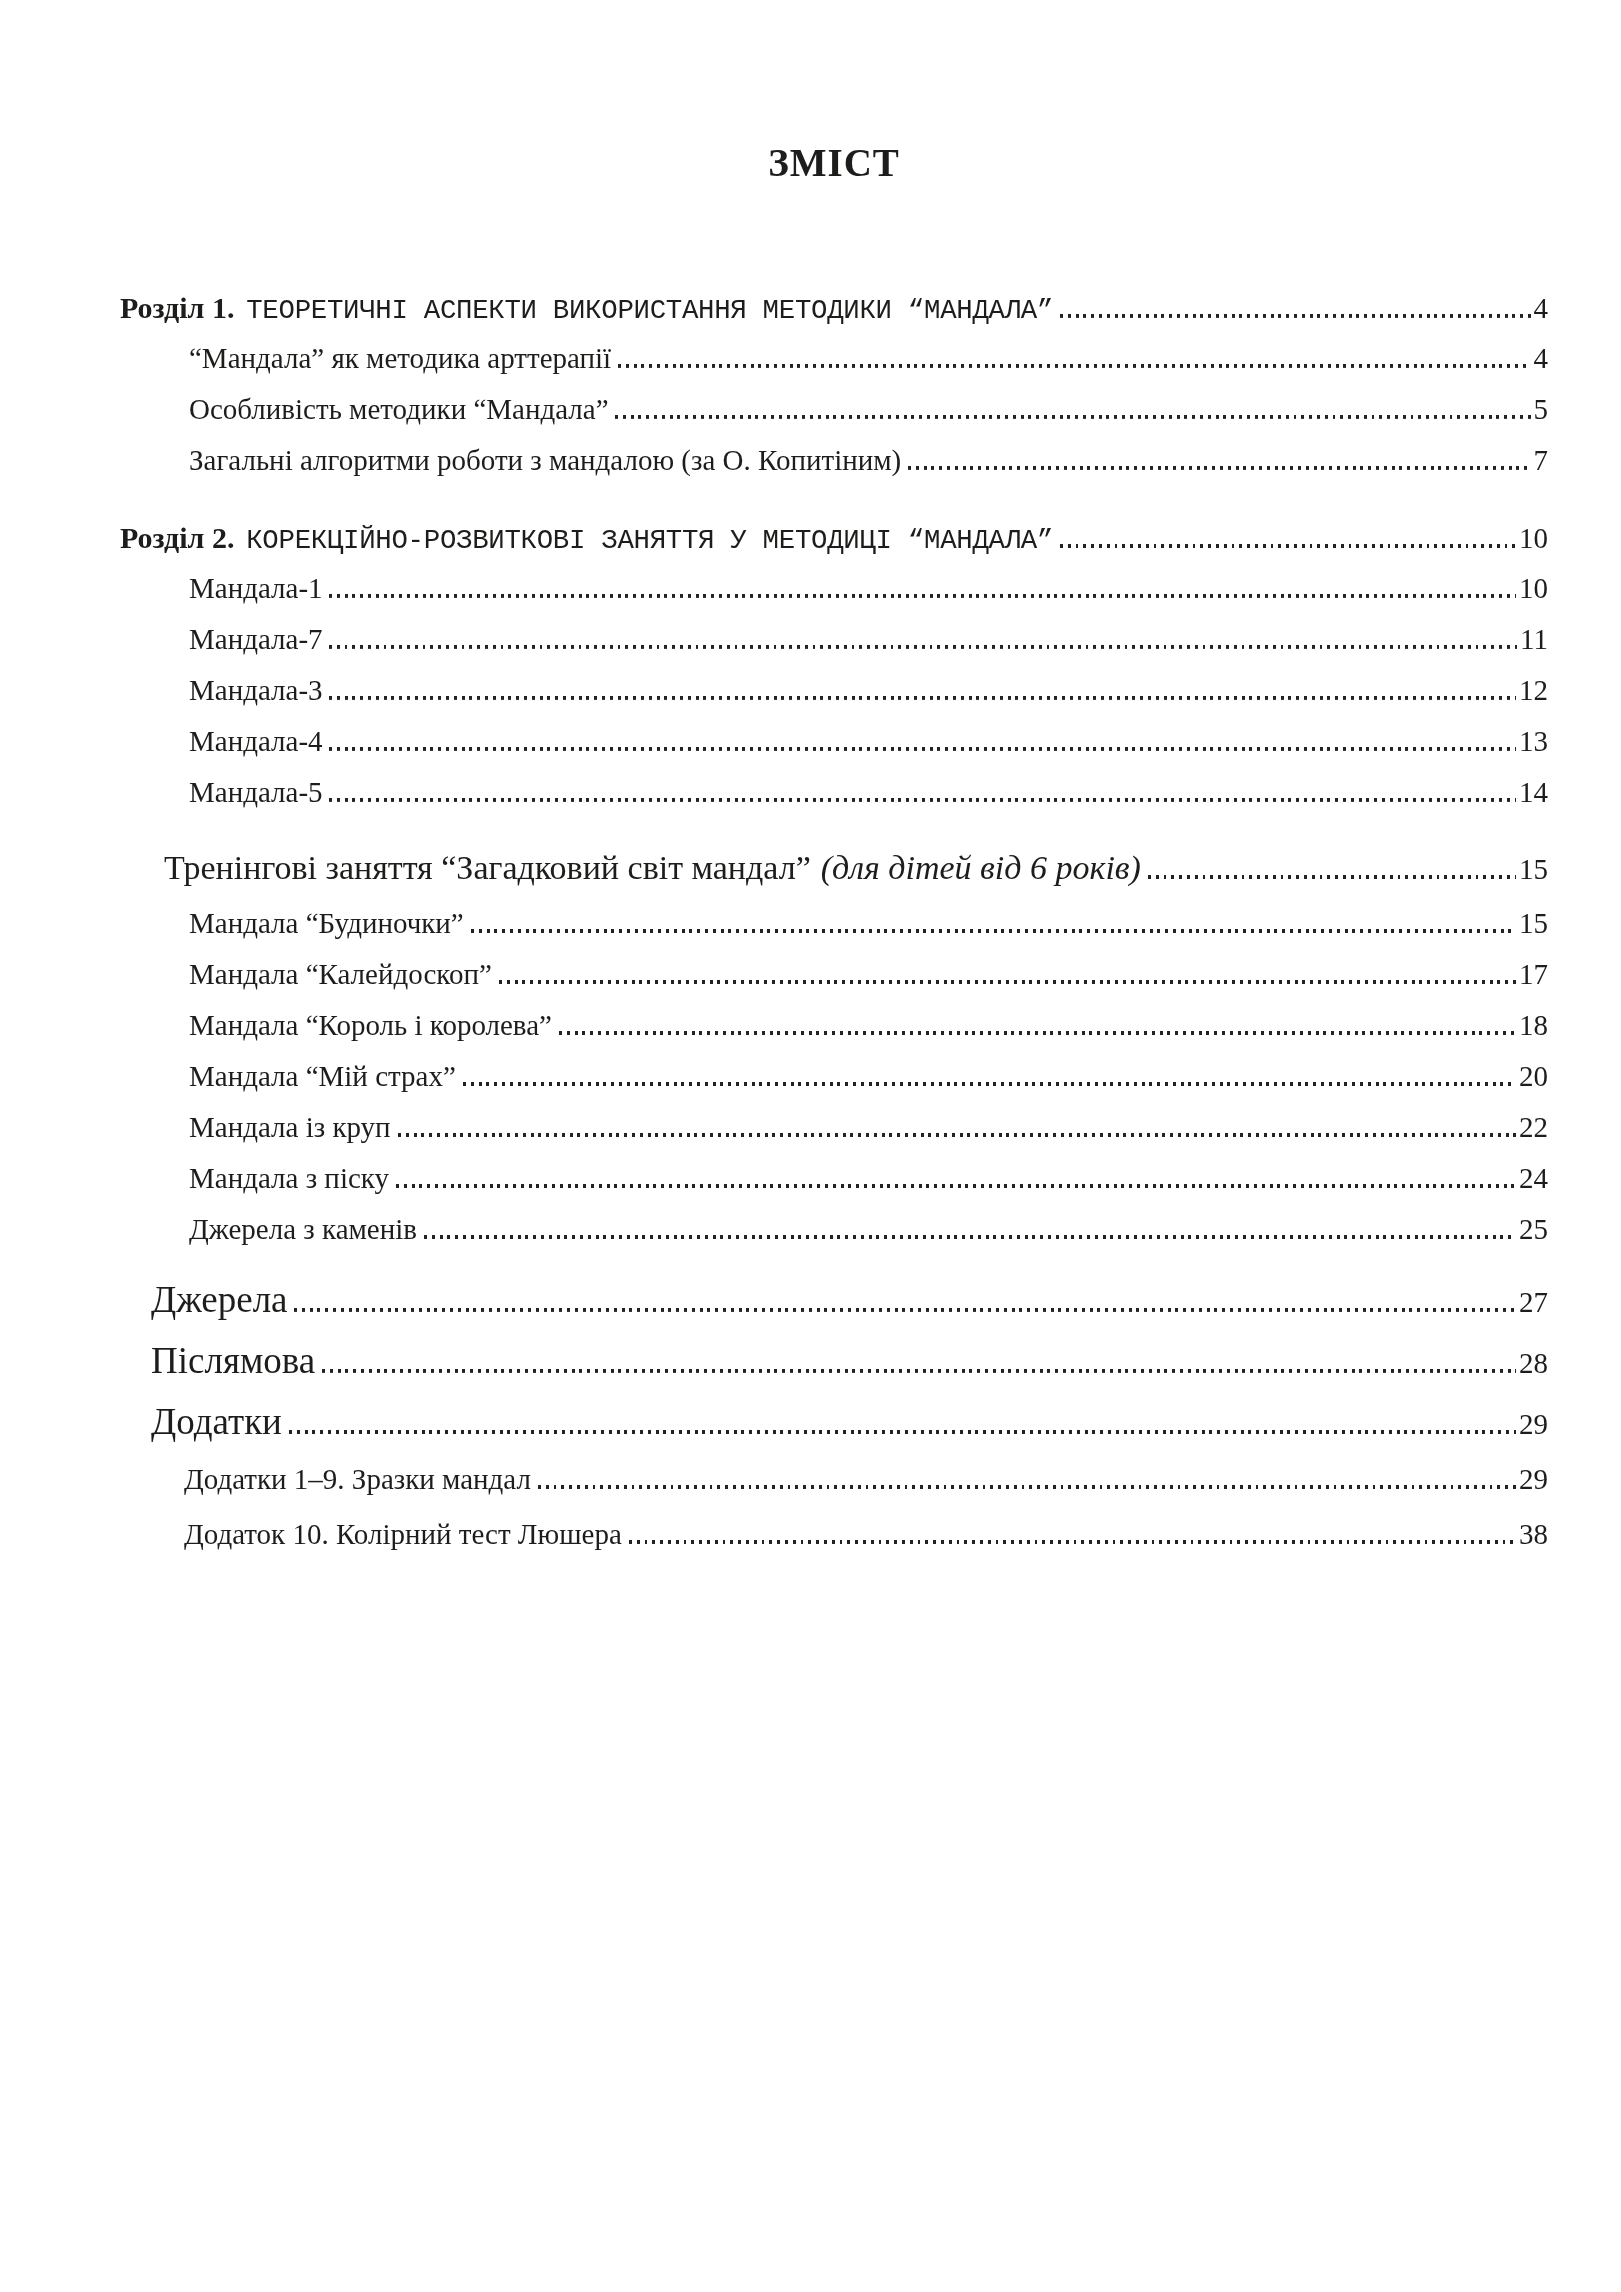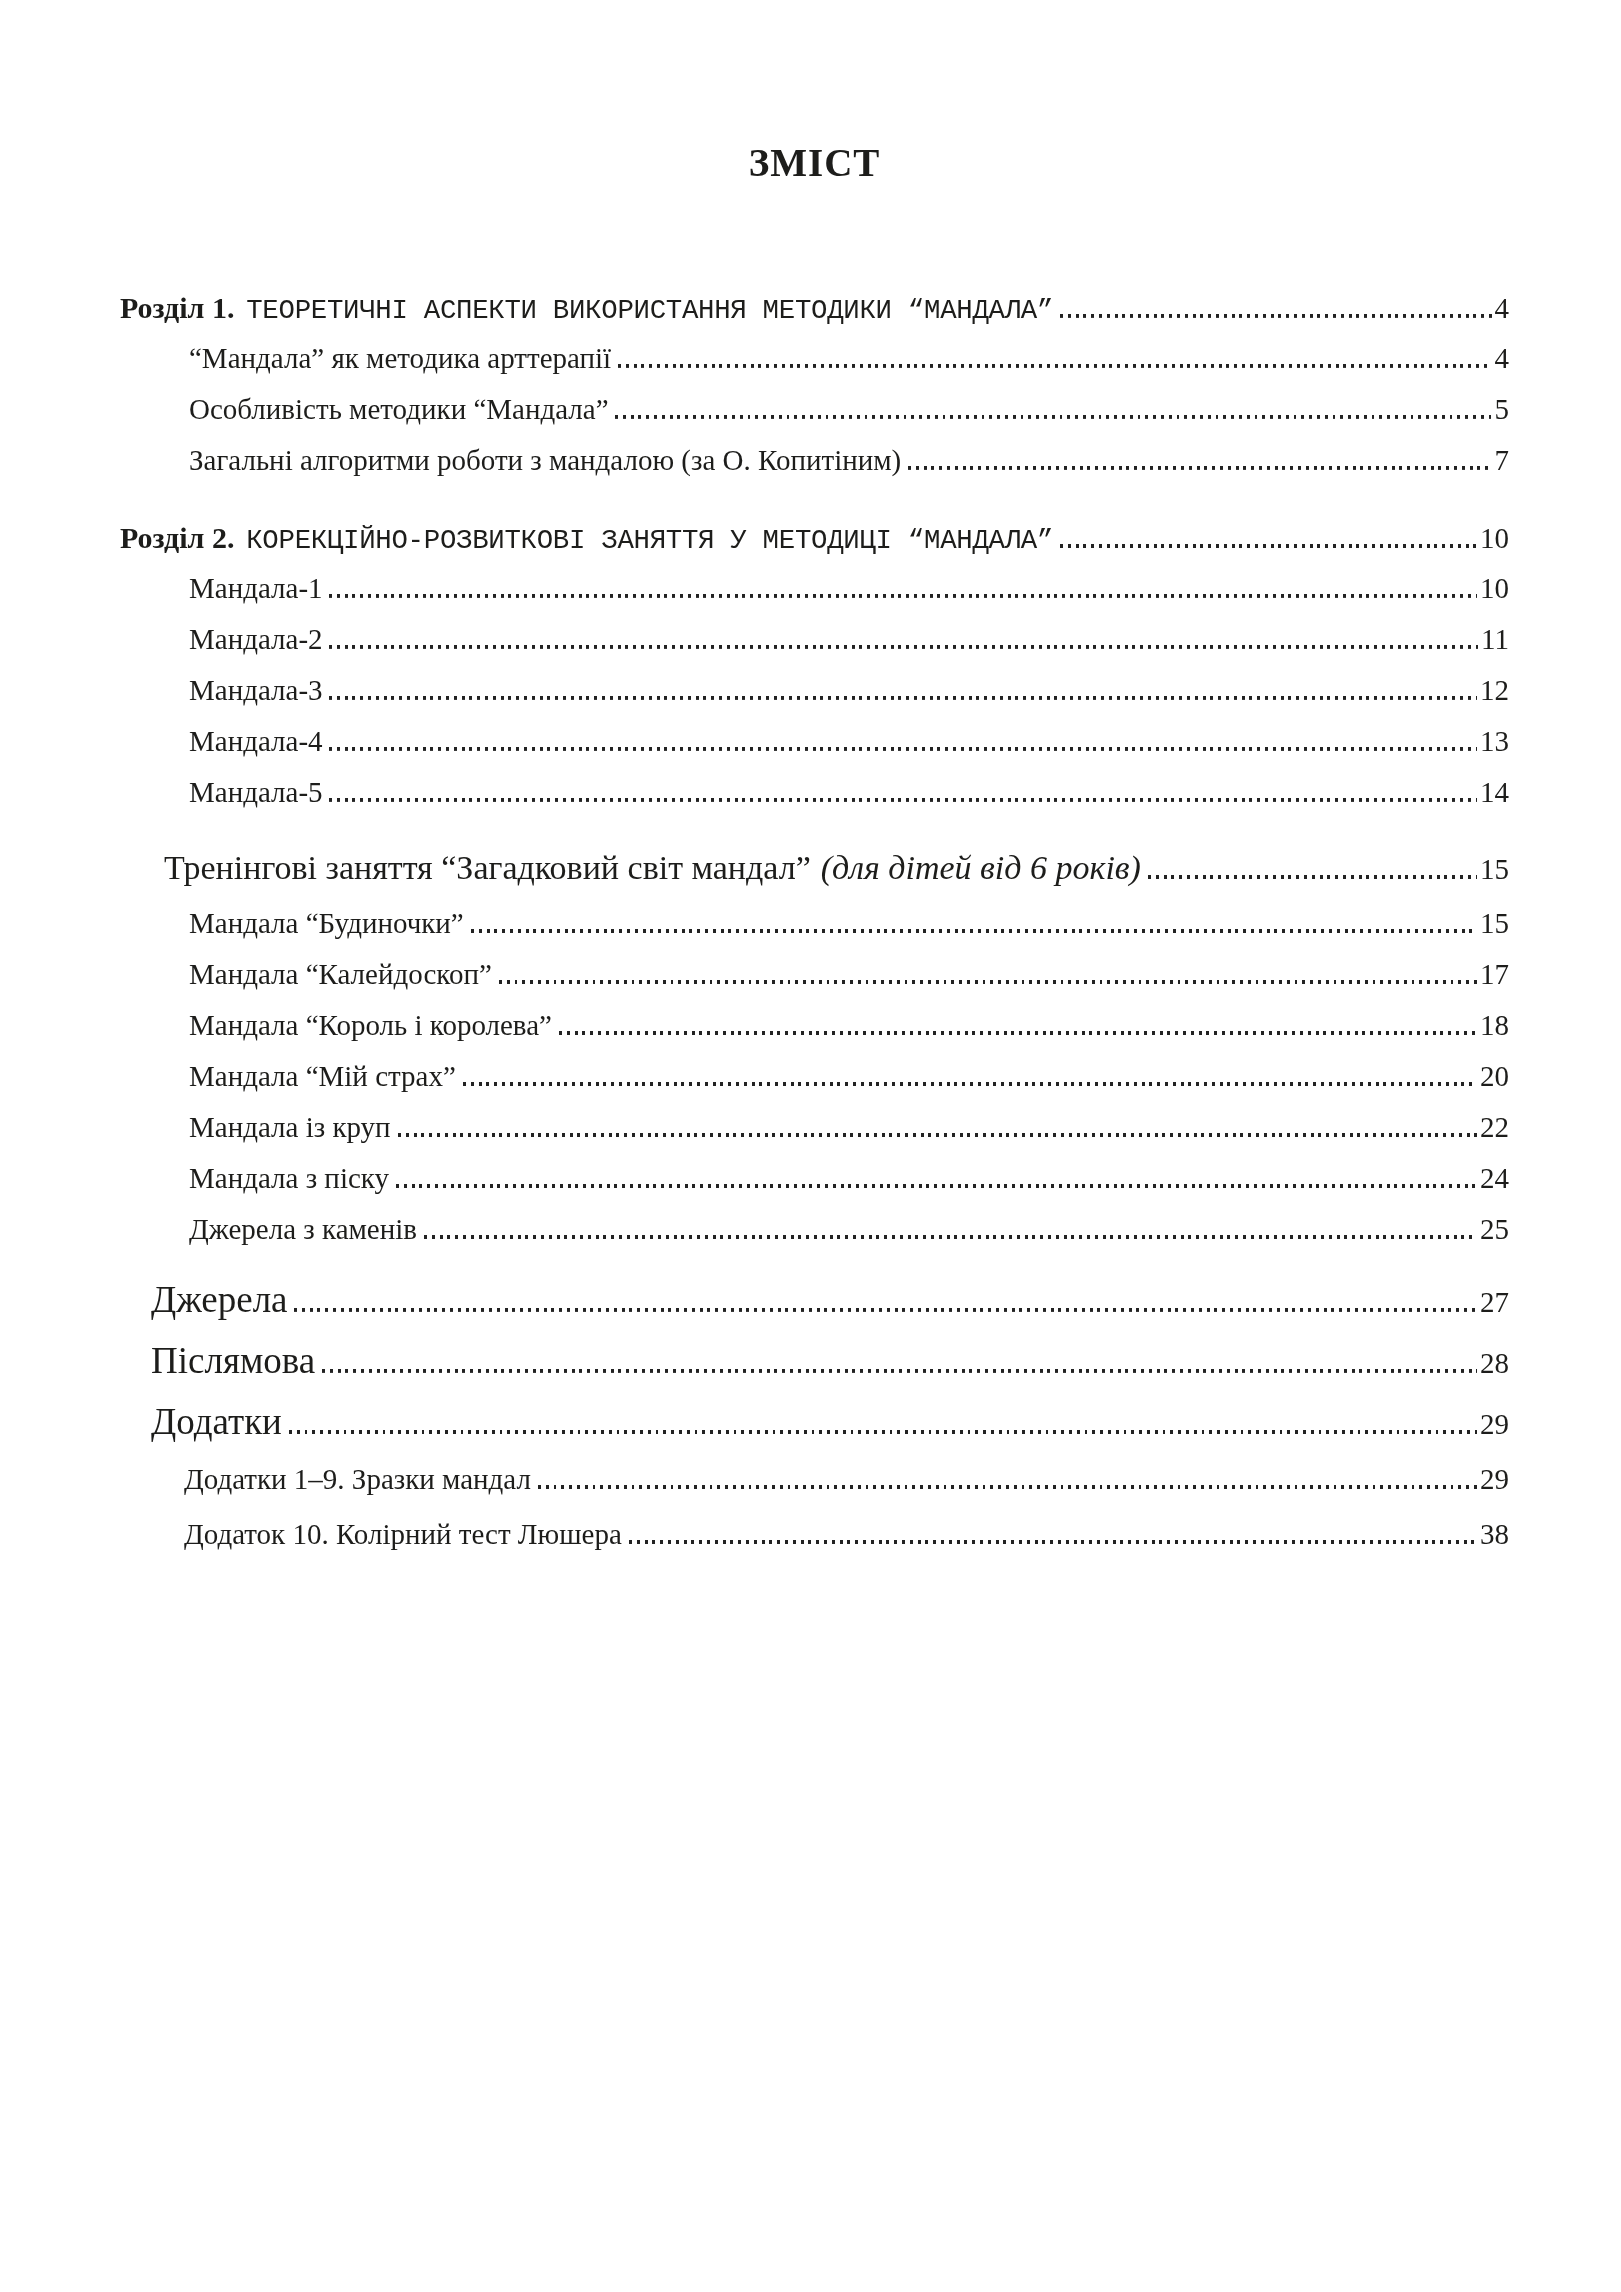--- a/index.html
+++ b/index.html
@@ -18,7 +18,7 @@
   .page {
     position: absolute;
     inset: 0;
-    padding: 137px 112px 0 120px;
+    padding: 137px 73px 0 120px;
     box-sizing: border-box;
     background: #ffffff;
   }

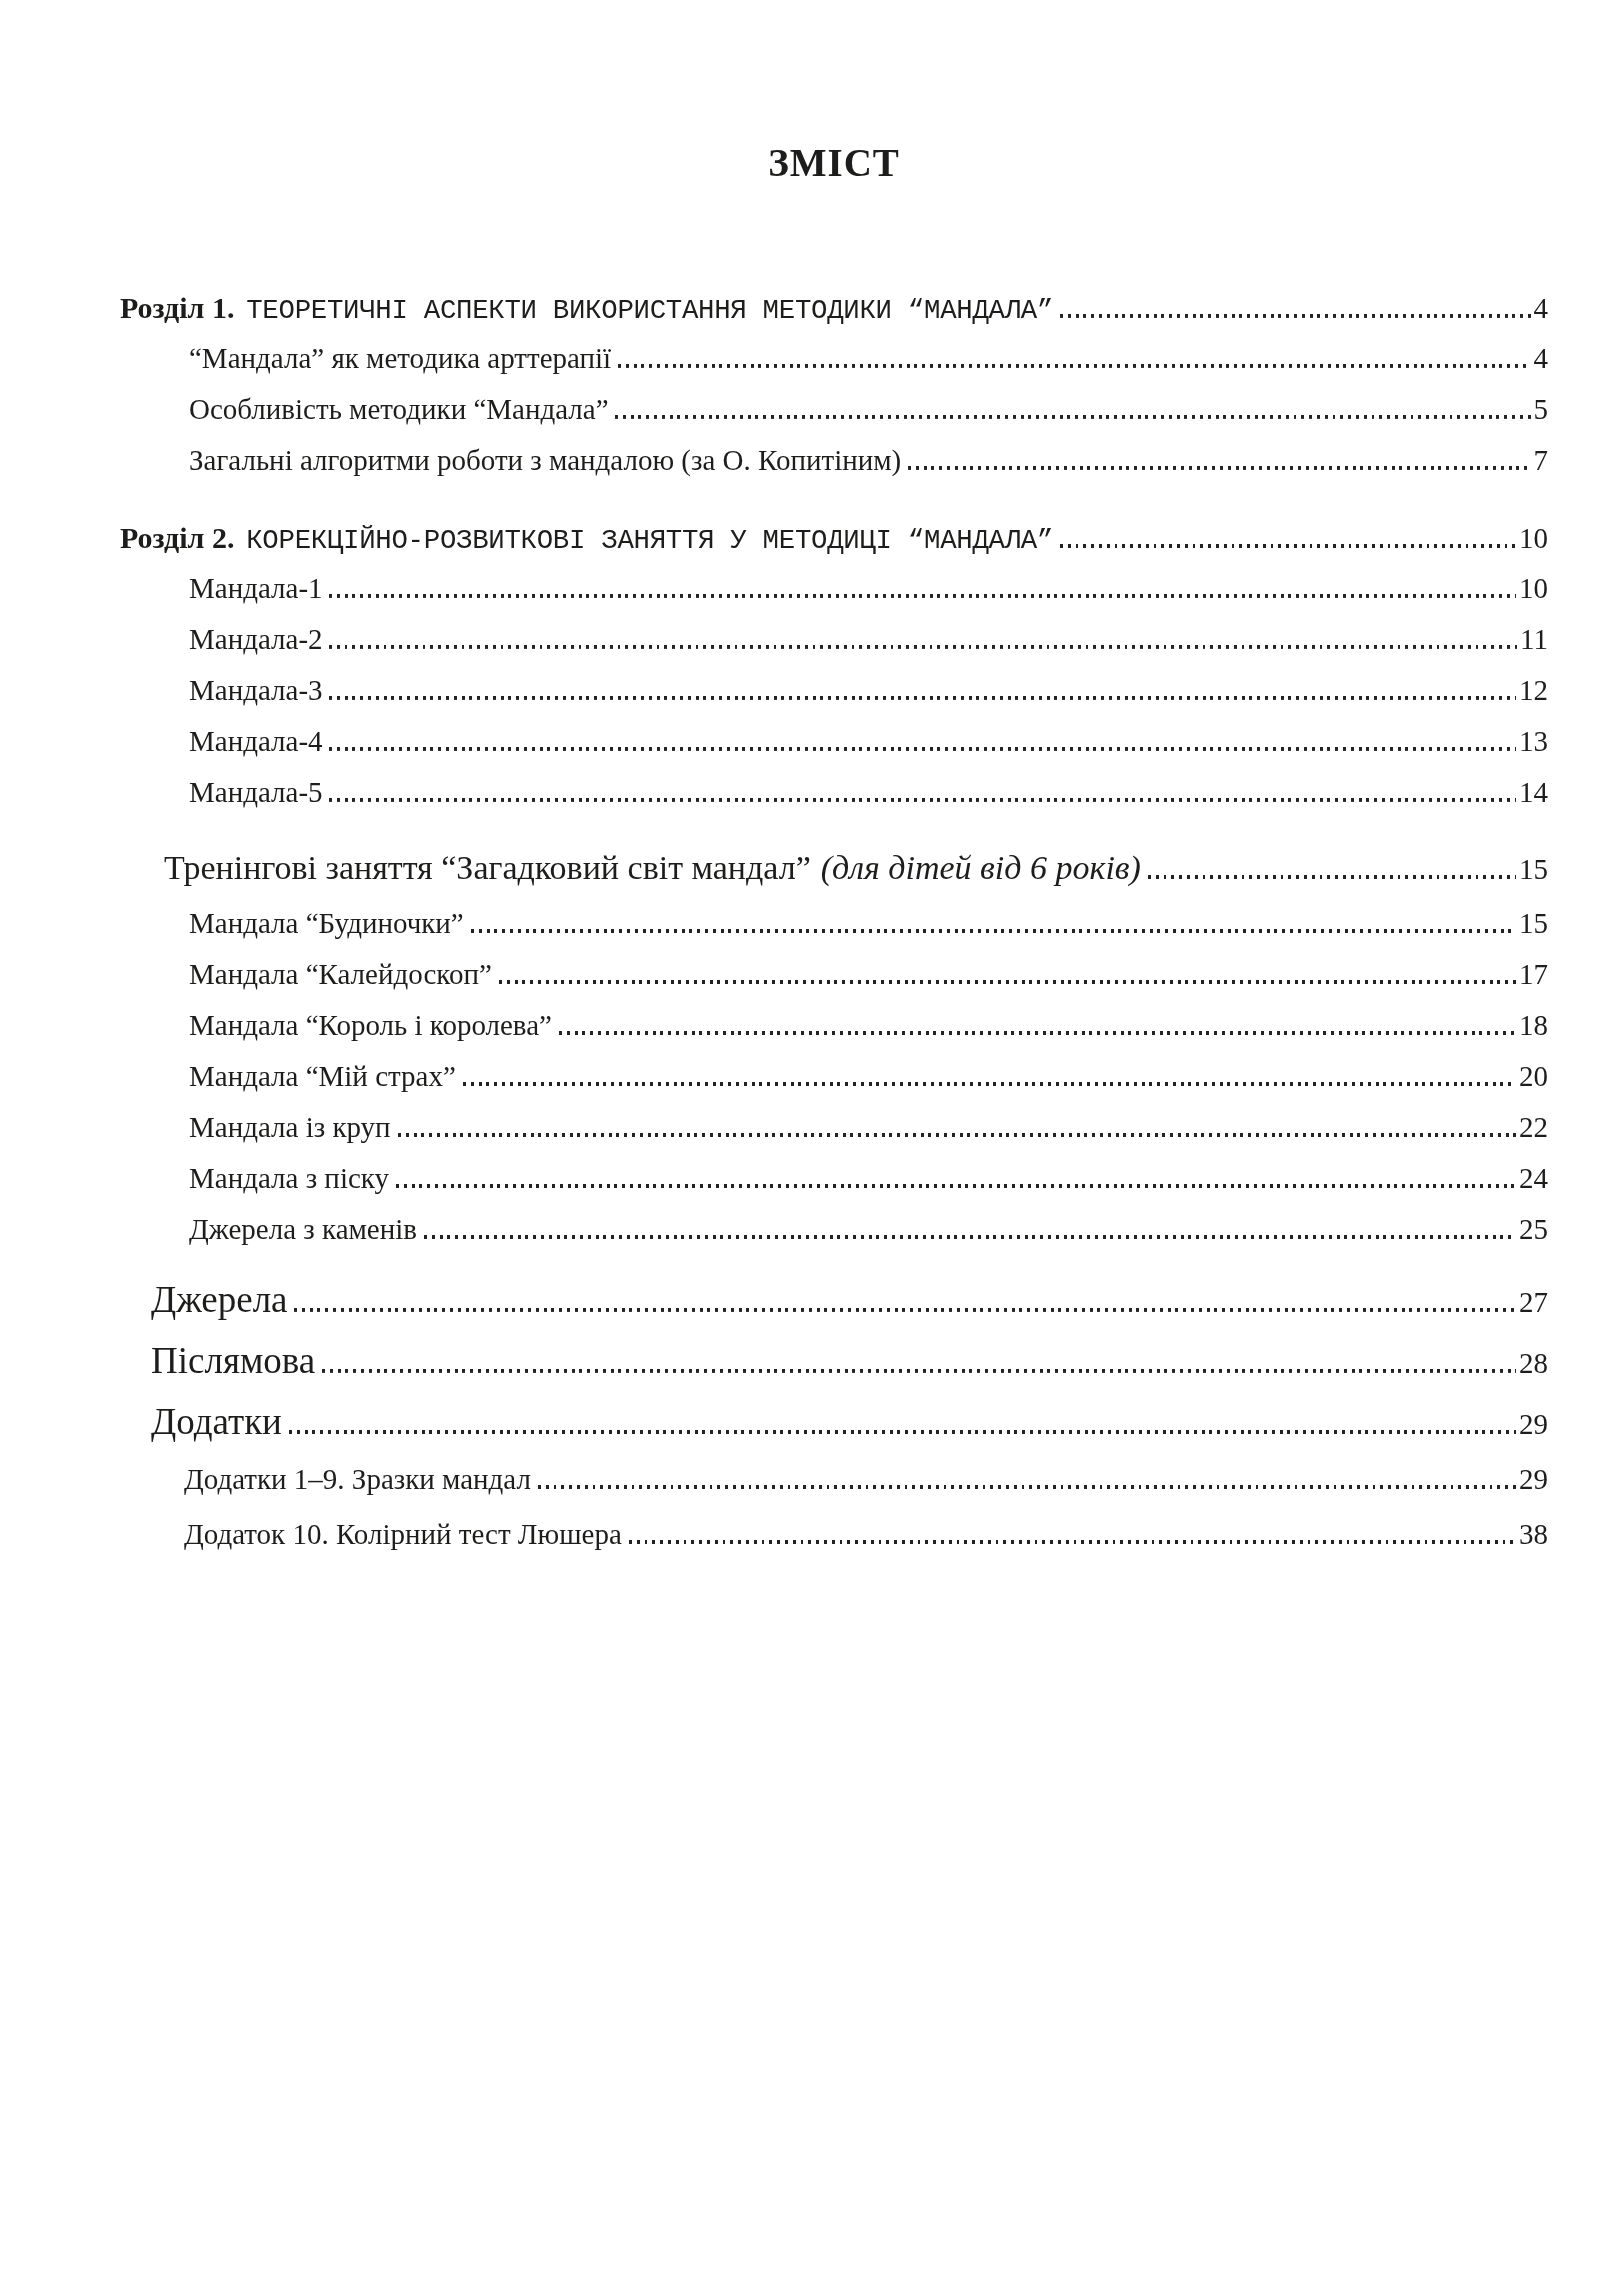--- a/index.html
+++ b/index.html
@@ -147,7 +147,7 @@
     </div>
 
     <div class="row sub">
-      <span class="label">Мандала-2</span>
+      <span class="label">Мандала-7</span>
       <span class="dots"></span>
       <span class="pg">11</span>
     </div>

